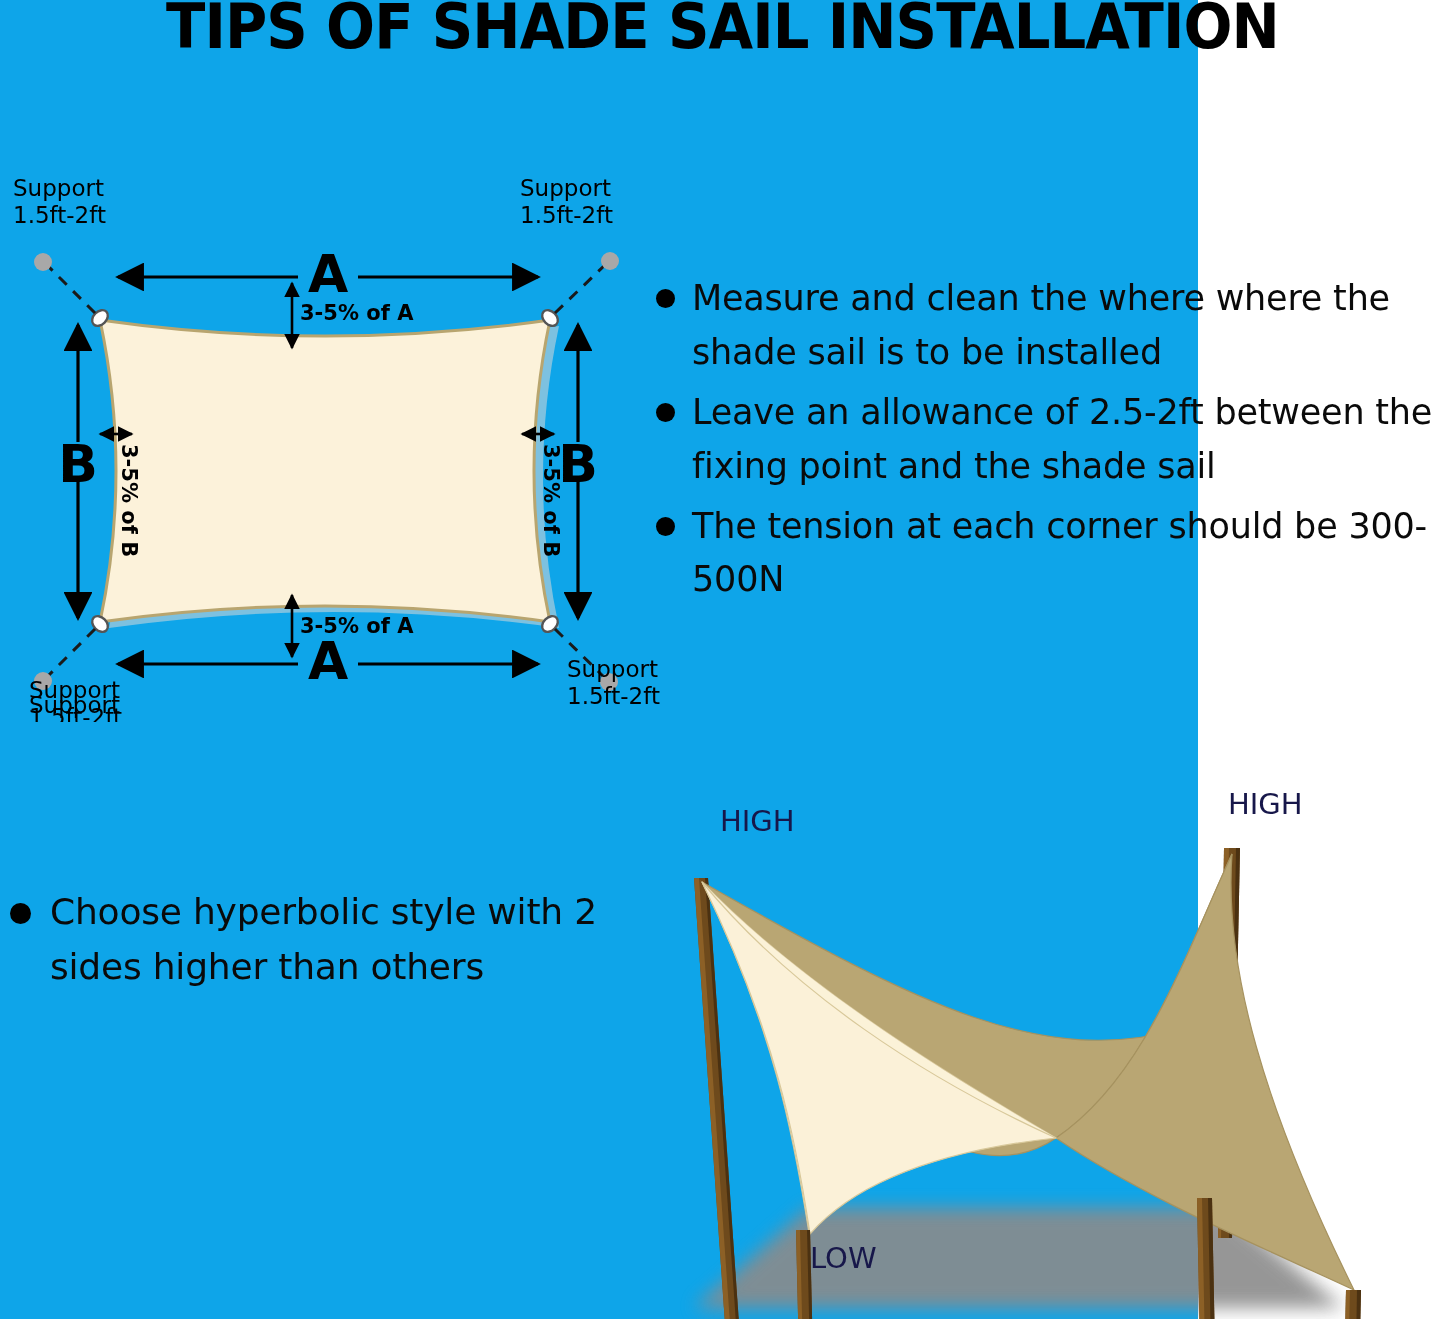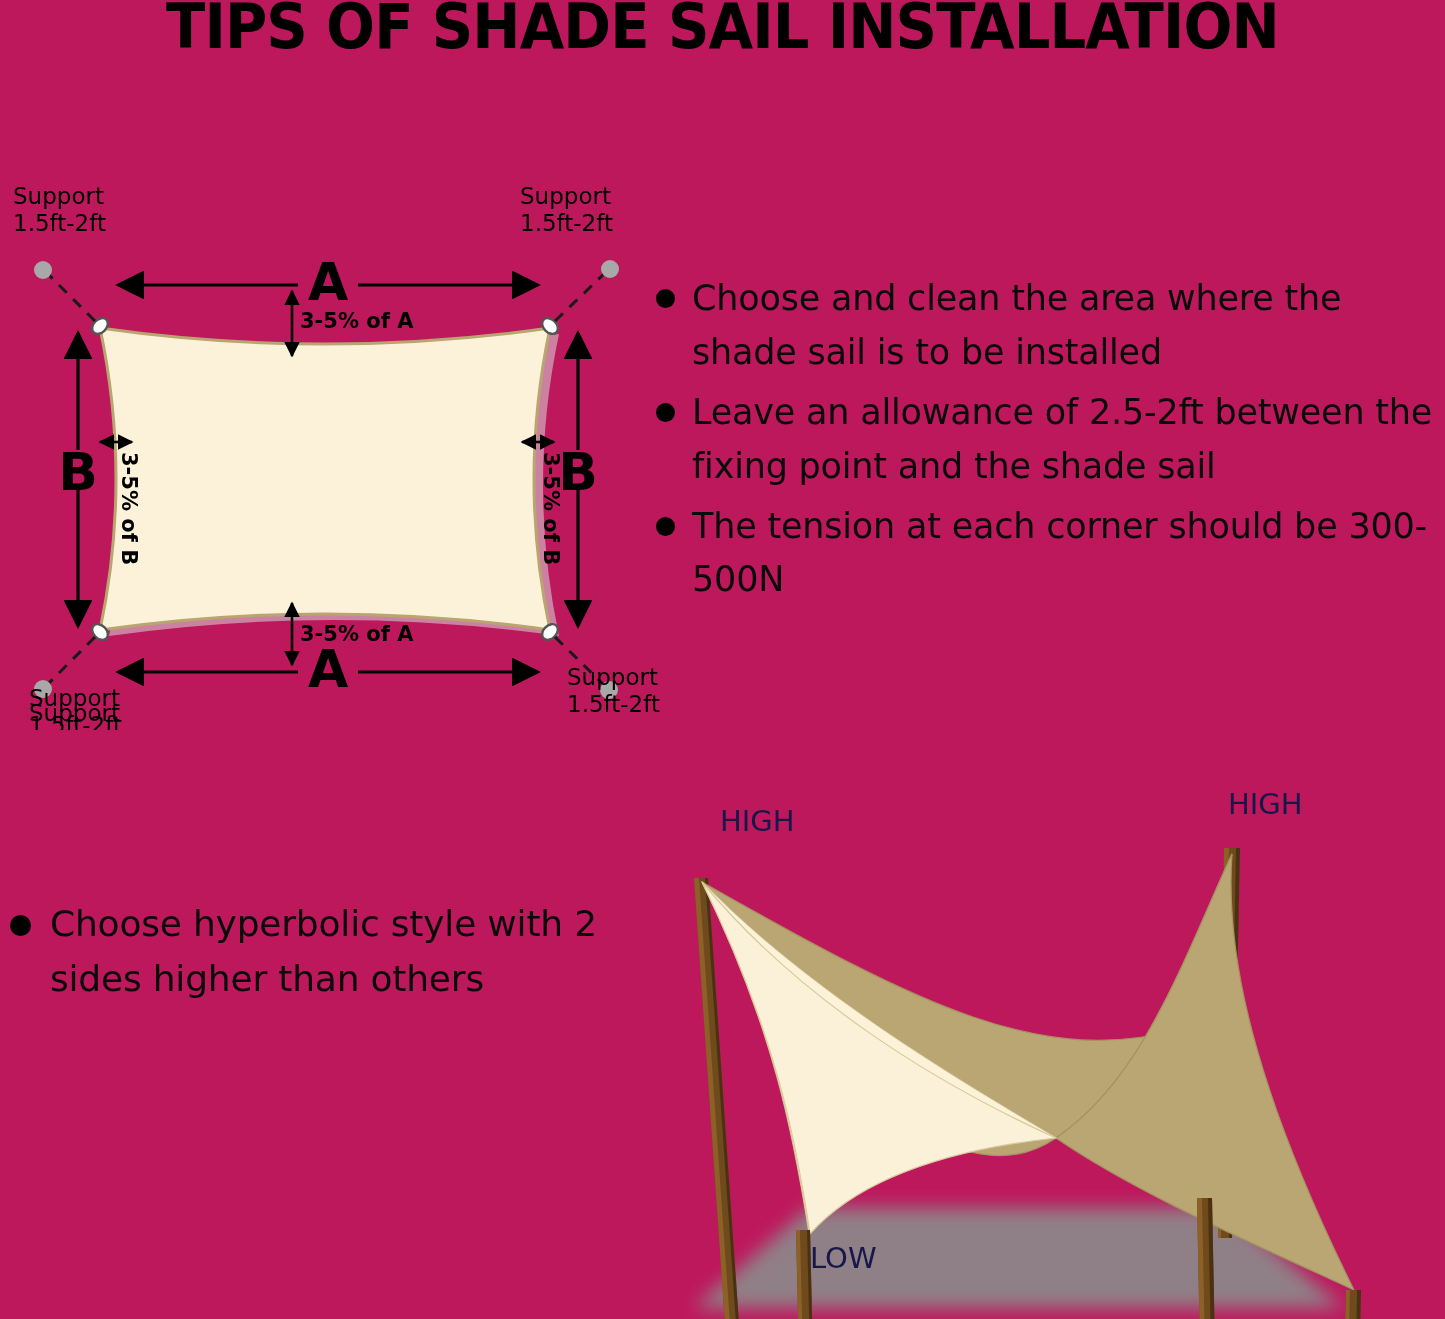--- a/index.html
+++ b/index.html
@@ -10,7 +10,7 @@
     position:relative;
     overflow:hidden;
   }
-  .page{position:relative;width:1445px;height:1319px;background:#be185d;}
+  .page{position:relative;width:1198px;height:1319px;background:#0ea5e9;}
 
   
   .title{

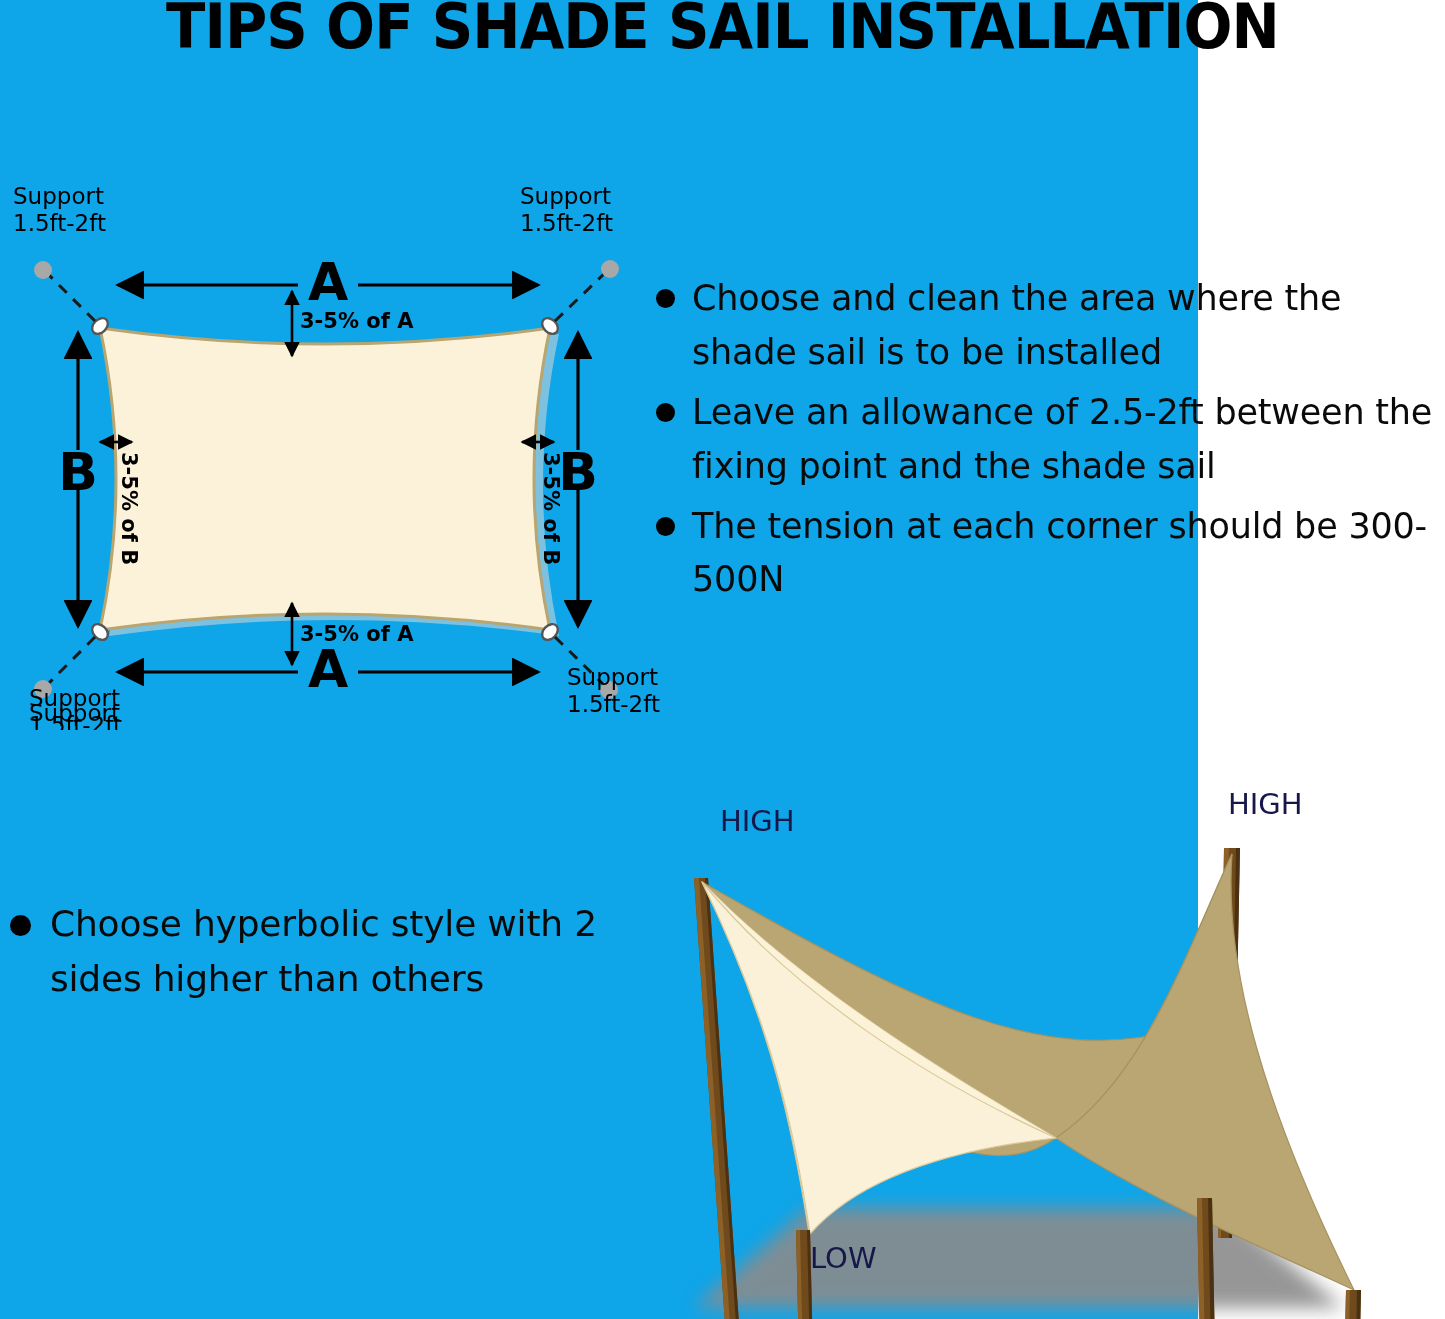--- a/index.html
+++ b/index.html
@@ -27,7 +27,7 @@
   }
 
   
-  .diagram-rect{position:absolute;left:0px;top:160px;width:660px;height:570px;}
+  .diagram-rect{position:absolute;left:0px;top:152px;width:660px;height:570px;}
   .diagram-rect svg{display:block;}
 
   

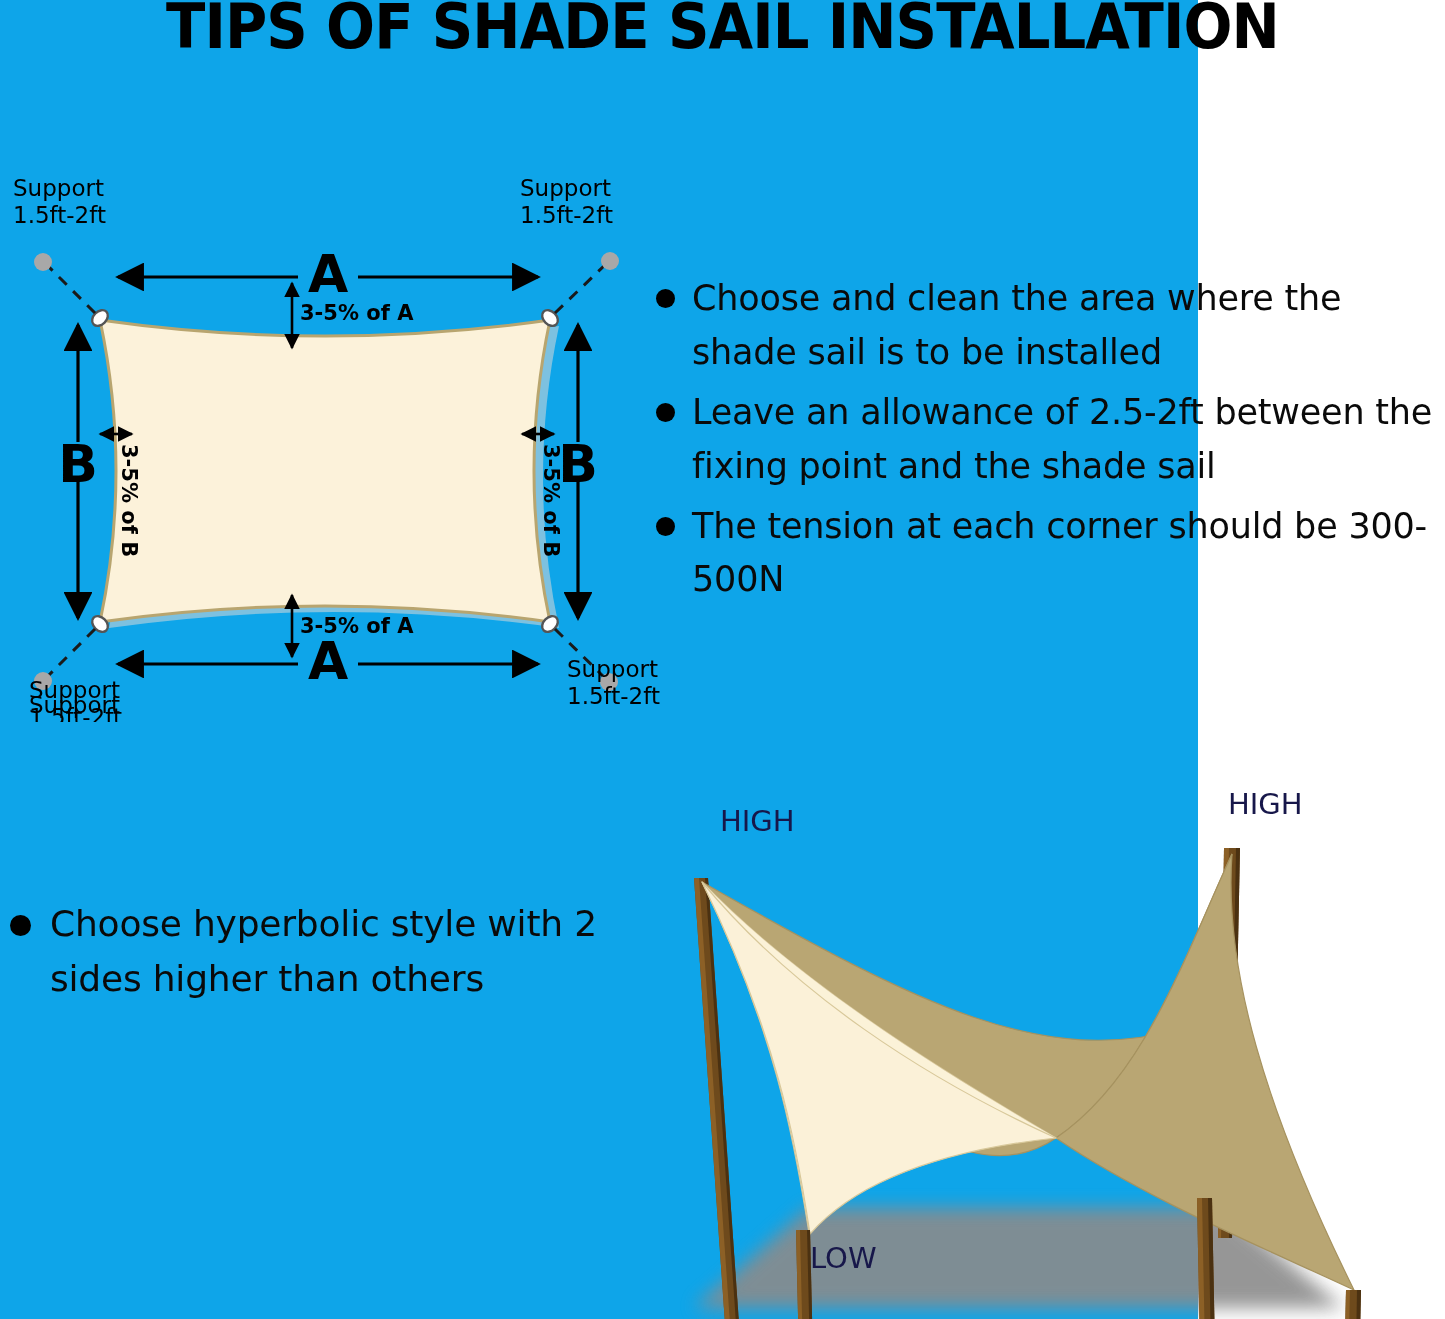--- a/index.html
+++ b/index.html
@@ -177,7 +177,7 @@
     <ul class="blist">
       <li>
         <span class="dot"></span>
-        <span>Choose and clean the area where the shade sail is to be installed</span>
+        <span>Measure and clean the where where the shade sail is to be installed</span>
       </li>
       <li>
         <span class="dot"></span>

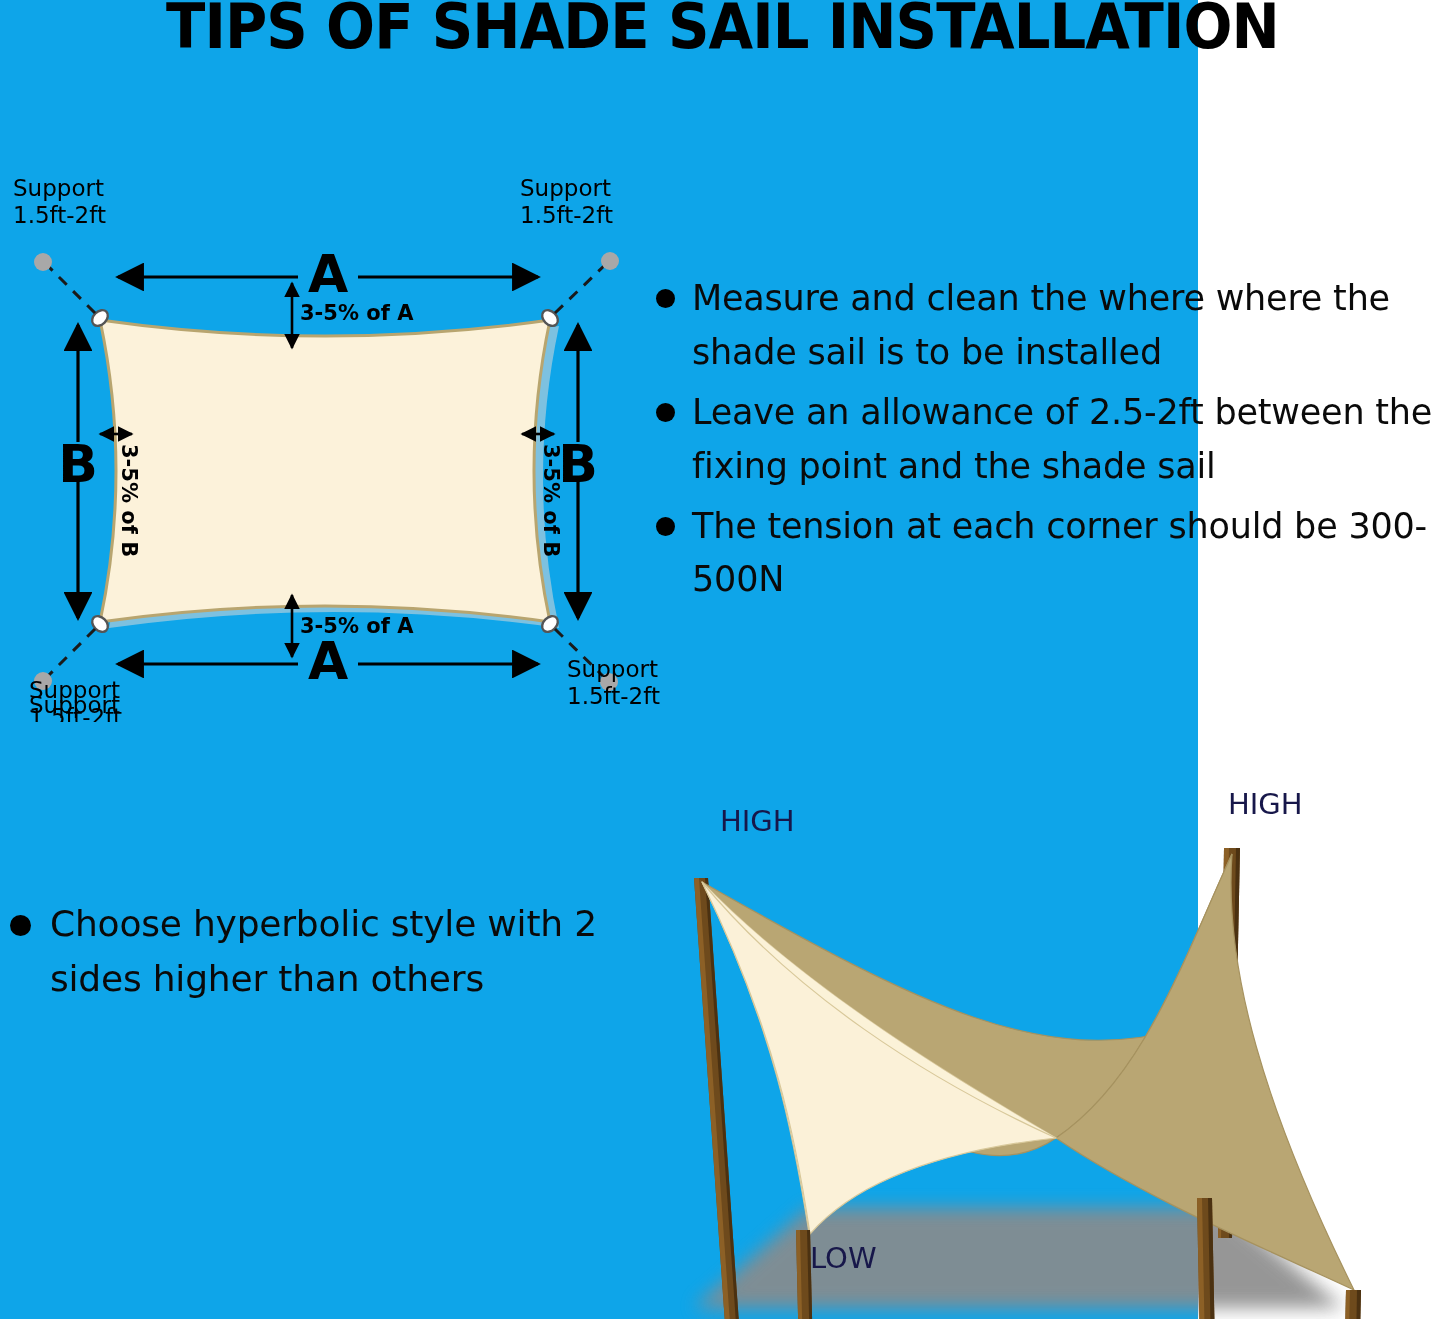--- a/index.html
+++ b/index.html
@@ -54,7 +54,7 @@
     width:19px;height:19px;border-radius:50%;
     background:#000;
   }
-  .bullets-left ul.blist li{font-size:36px;line-height:1.52;padding-left:46px;margin-top:12px;}
+  .bullets-left ul.blist li{font-size:36px;line-height:1.52;padding-left:46px;}
   .bullets-left ul.blist li .dot{left:6px;top:18px;width:21px;height:21px;}
 
   

